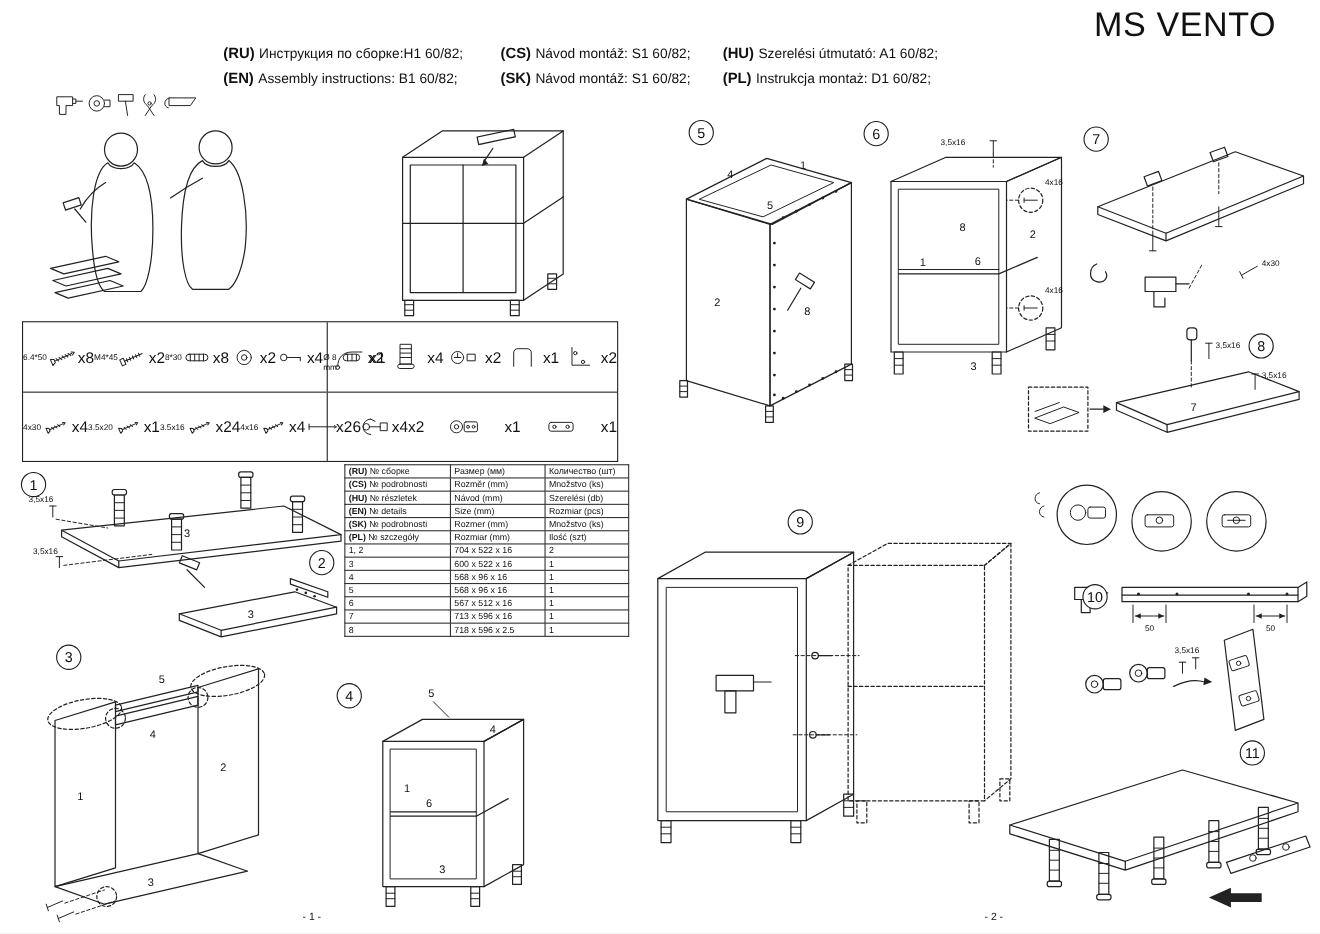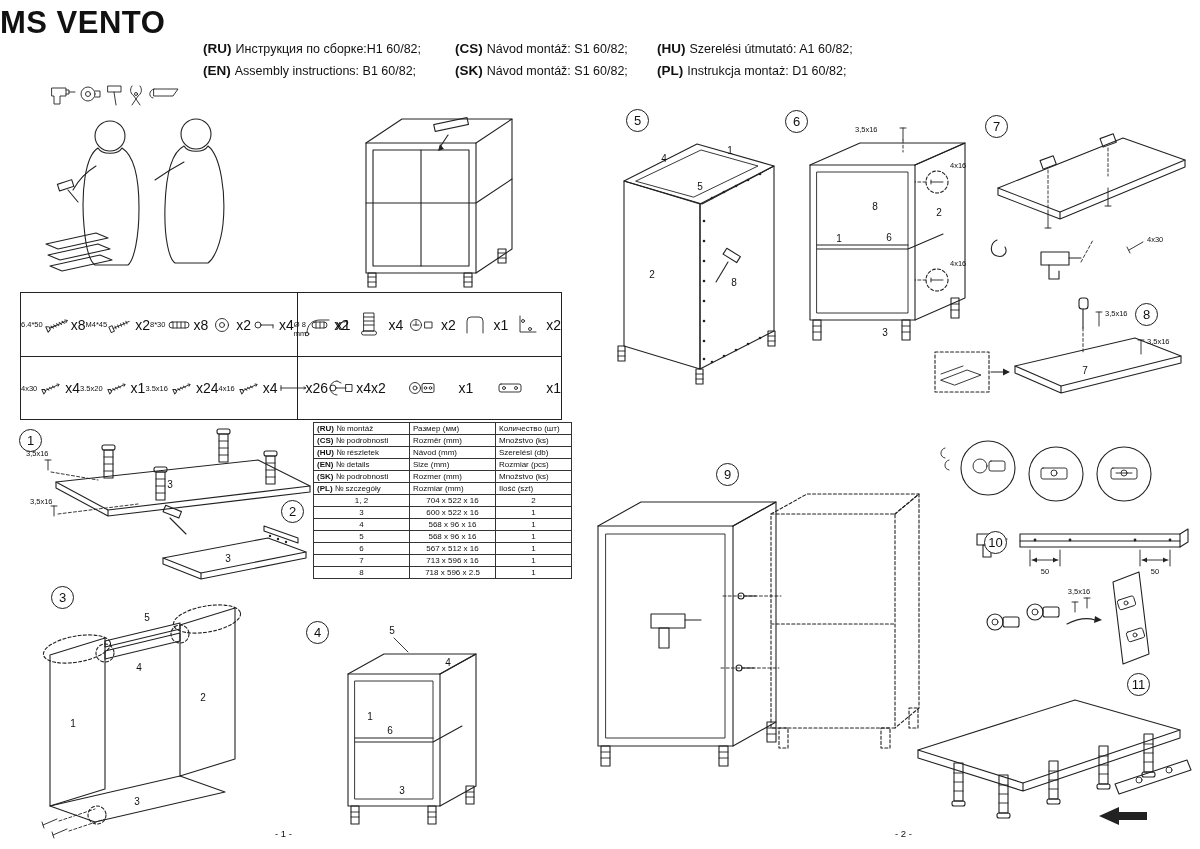--- a/index.html
+++ b/index.html
@@ -6,8 +6,8 @@
   html,body{background:#9a9a9a}
   body{font-family:"Liberation Sans","DejaVu Sans",sans-serif;color:#111}
   .page{position:relative;width:1200px;height:849px;background:#fff;overflow:hidden;margin:0 auto}
-  .title{position:absolute;top:5px;left:0;width:1160px;text-align:left;
-         font-size:31px;font-weight:bold;letter-spacing:.5px}
+  .title{position:absolute;top:5px;left:0;width:1160px;text-align:right;
+         font-size:31px;font-weight:normal;letter-spacing:.5px}
   .lang{position:absolute;font-size:12.5px;white-space:nowrap}
   .lang b{font-size:13.5px;margin-right:4px}
   .stepnum{position:absolute;width:23px;height:23px;border:1.7px solid #1d1d1d;border-radius:50%;

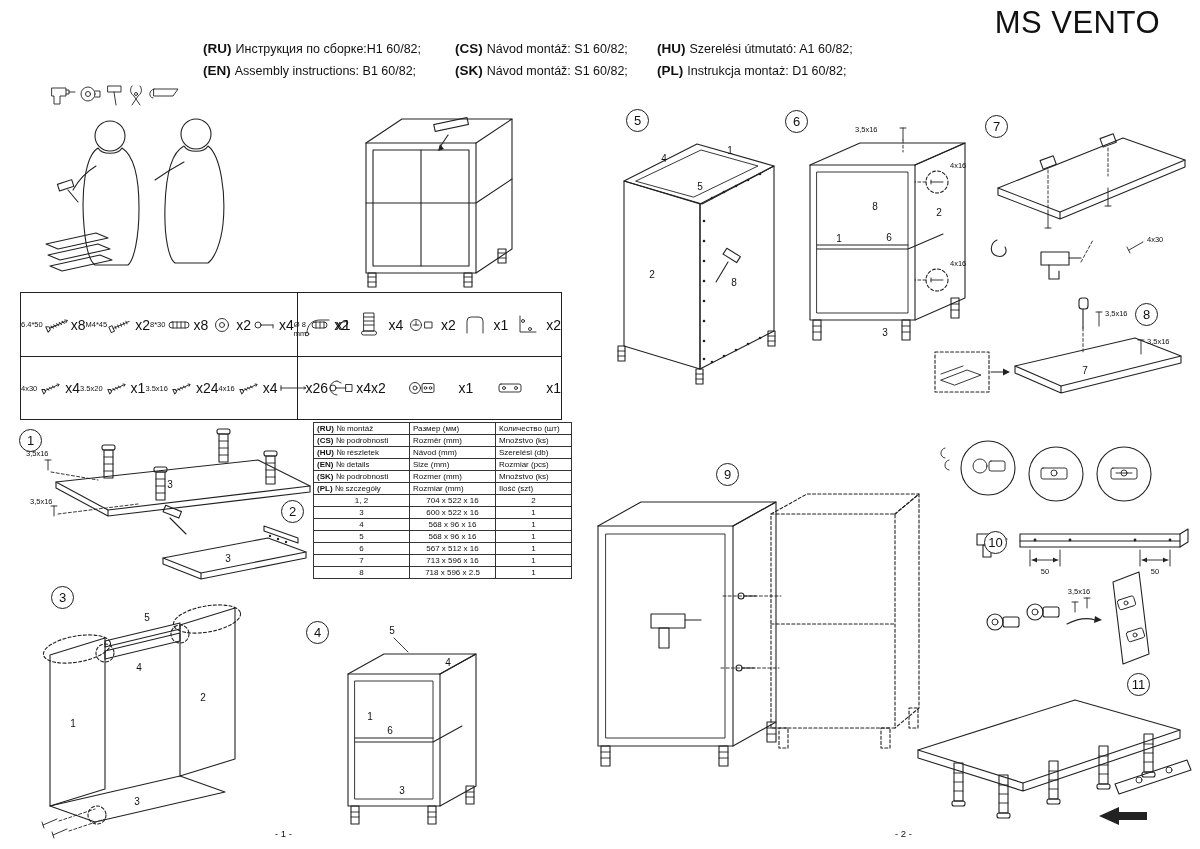--- a/index.html
+++ b/index.html
@@ -538,7 +538,7 @@
   <table class="pt">
     <tbody>
         <tr>
-          <td class="w1"><b>(RU)</b> <span>№ montáž</span></td>
+          <td class="w1"><b>(RU)</b> <span>№ сборке</span></td>
           <td class="w2">Размер (мм)</td>
           <td class="w3">Количество (шт)</td>
         </tr>

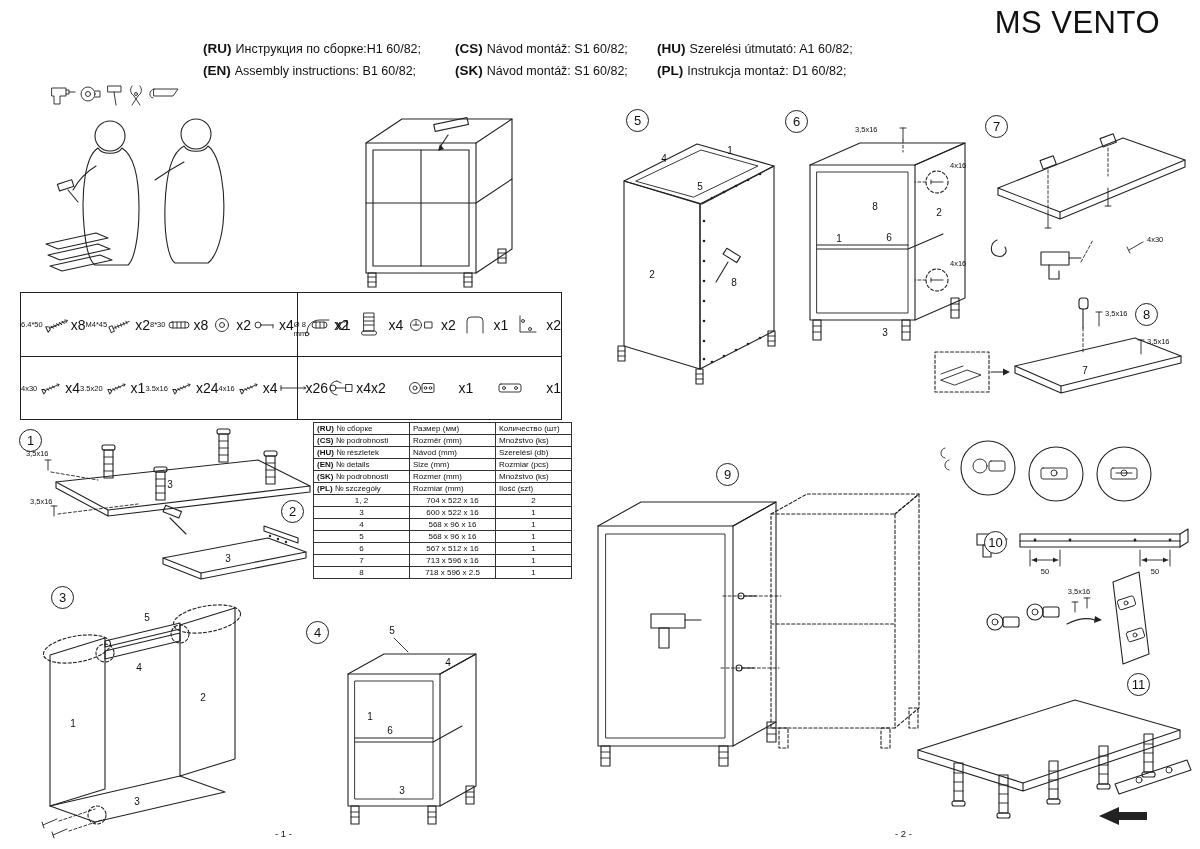--- a/index.html
+++ b/index.html
@@ -37,7 +37,7 @@
   .pt td{border:1px solid #333;padding:0 3px;height:12px;white-space:nowrap}
   .pt b{font-size:8px}
   .pt .w1{width:96px}.pt .w2{width:86px}.pt .w3{width:76px}
-  .c{text-align:center}
+  .c{text-align:left}
   .footer{position:absolute;font-size:9.5px}
 </style>
 </head>

